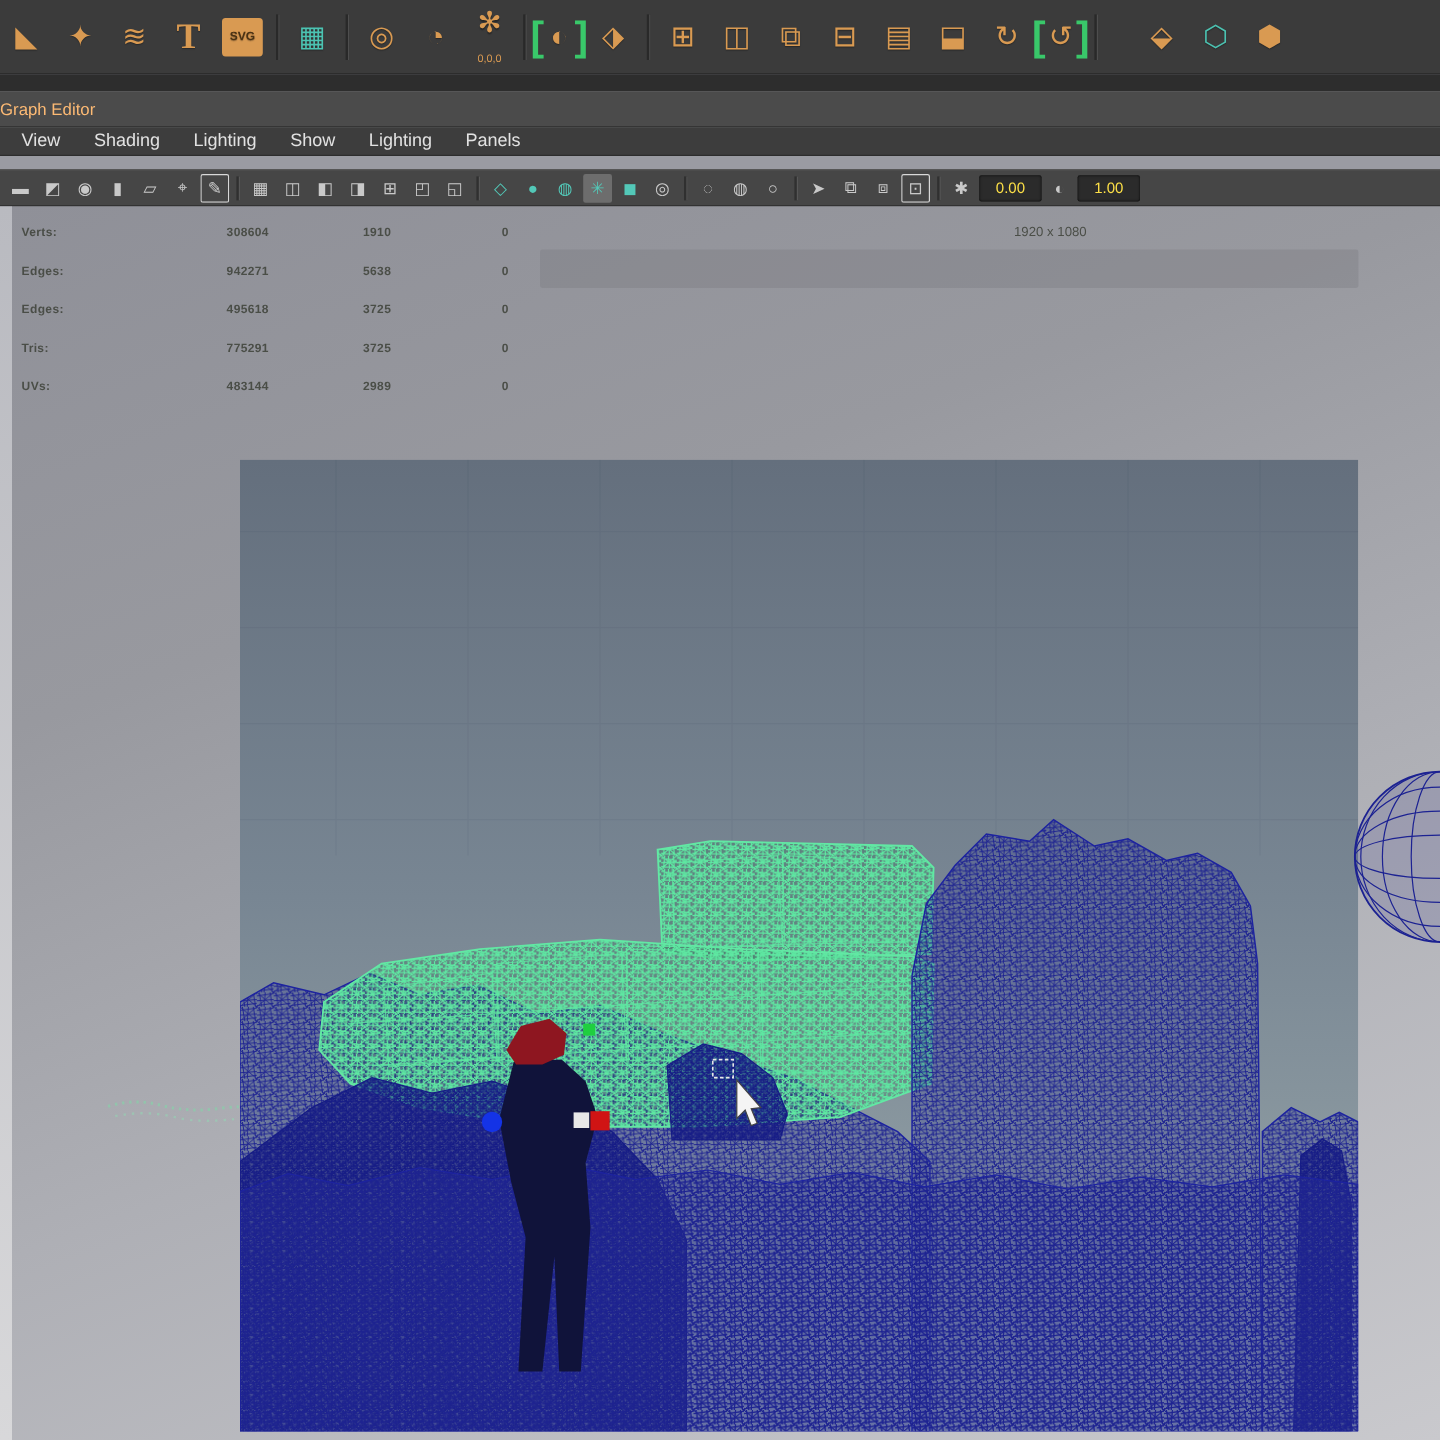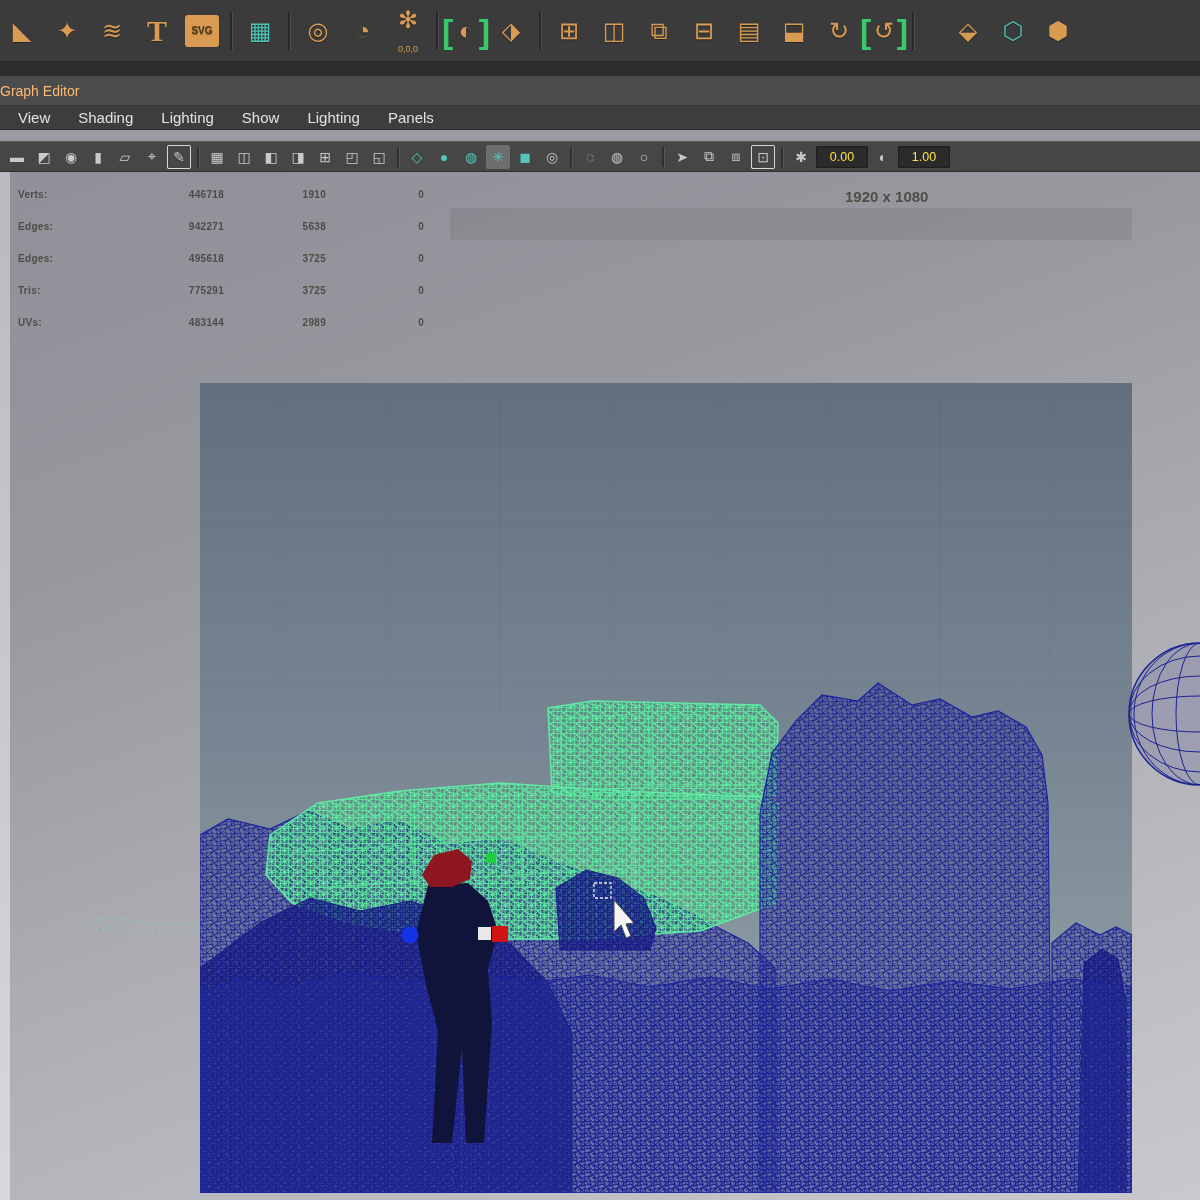--- a/index.html
+++ b/index.html
@@ -332,7 +332,7 @@
 
     <div class="hud-row">
         <span class="hl">Verts:</span>
-        <span class="c1">446718</span>
+        <span class="c1">308604</span>
         <span class="c2">1910</span>
         <span class="c3">0</span>
       </div>

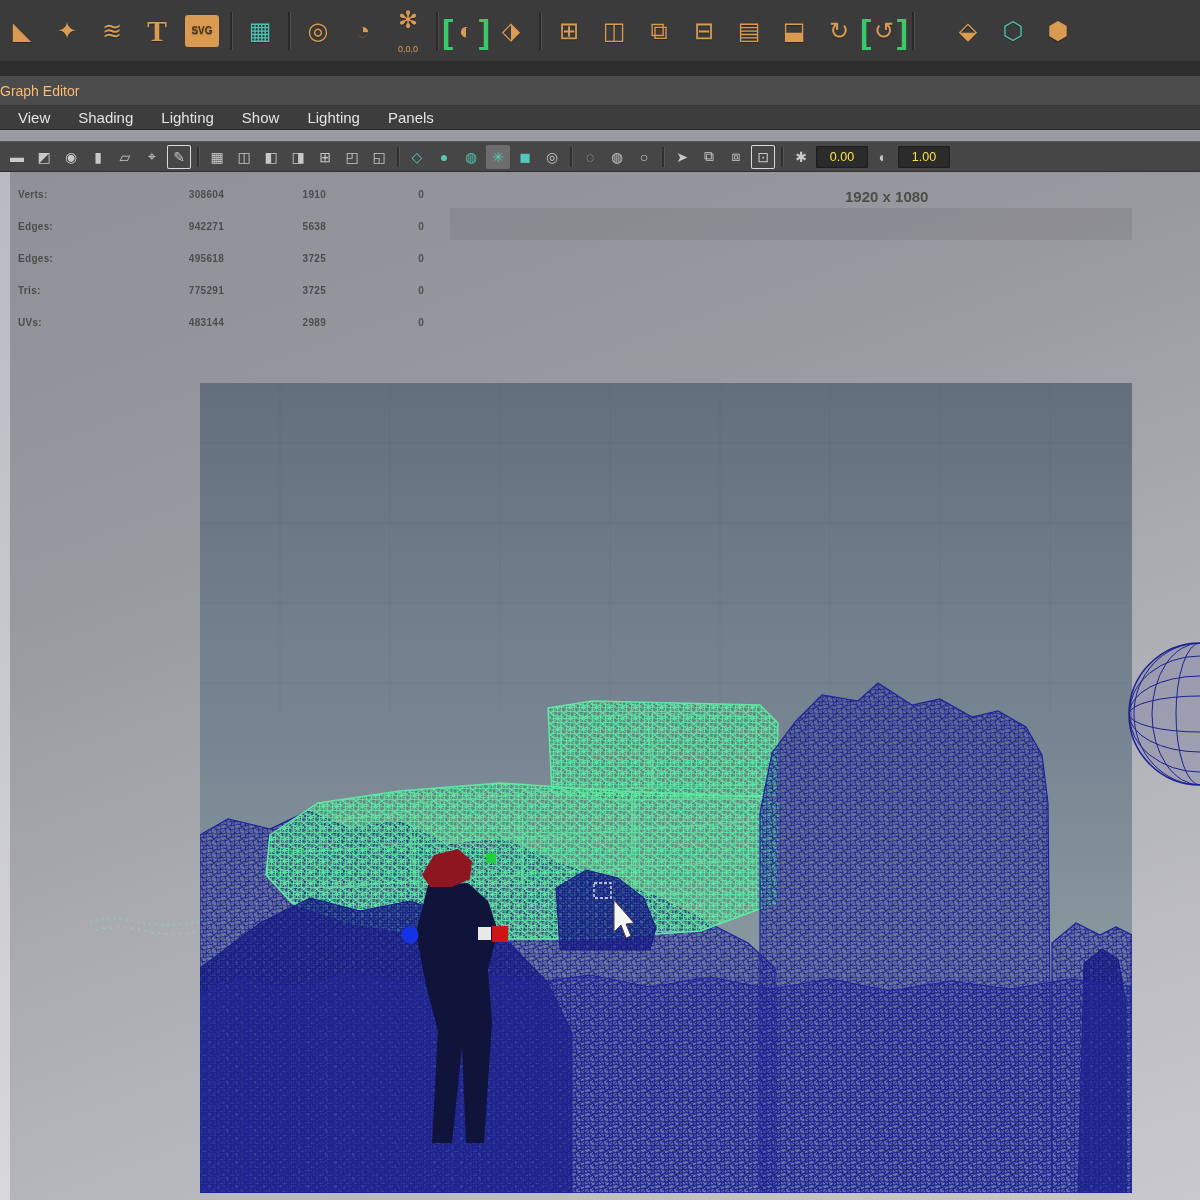--- a/index.html
+++ b/index.html
@@ -68,7 +68,7 @@
   .hud-row .c1{width:118px; text-align:right;}
   .hud-row .c2{width:102px; text-align:right;}
   .hud-row .c3{width:98px;  text-align:right;}
-  .res-text{position:absolute; left:845px; top:16px; font-weight:bold; font-size:15px;
+  .res-text{position:absolute; left:845px; top:16px; font-weight:normal; font-size:11px;
             color:var(--hud-text); opacity:.85;}
   .res-band{position:absolute; left:450px; top:36px; width:682px; height:32px;
             background:#77787f; opacity:.35; border-radius:2px;}

